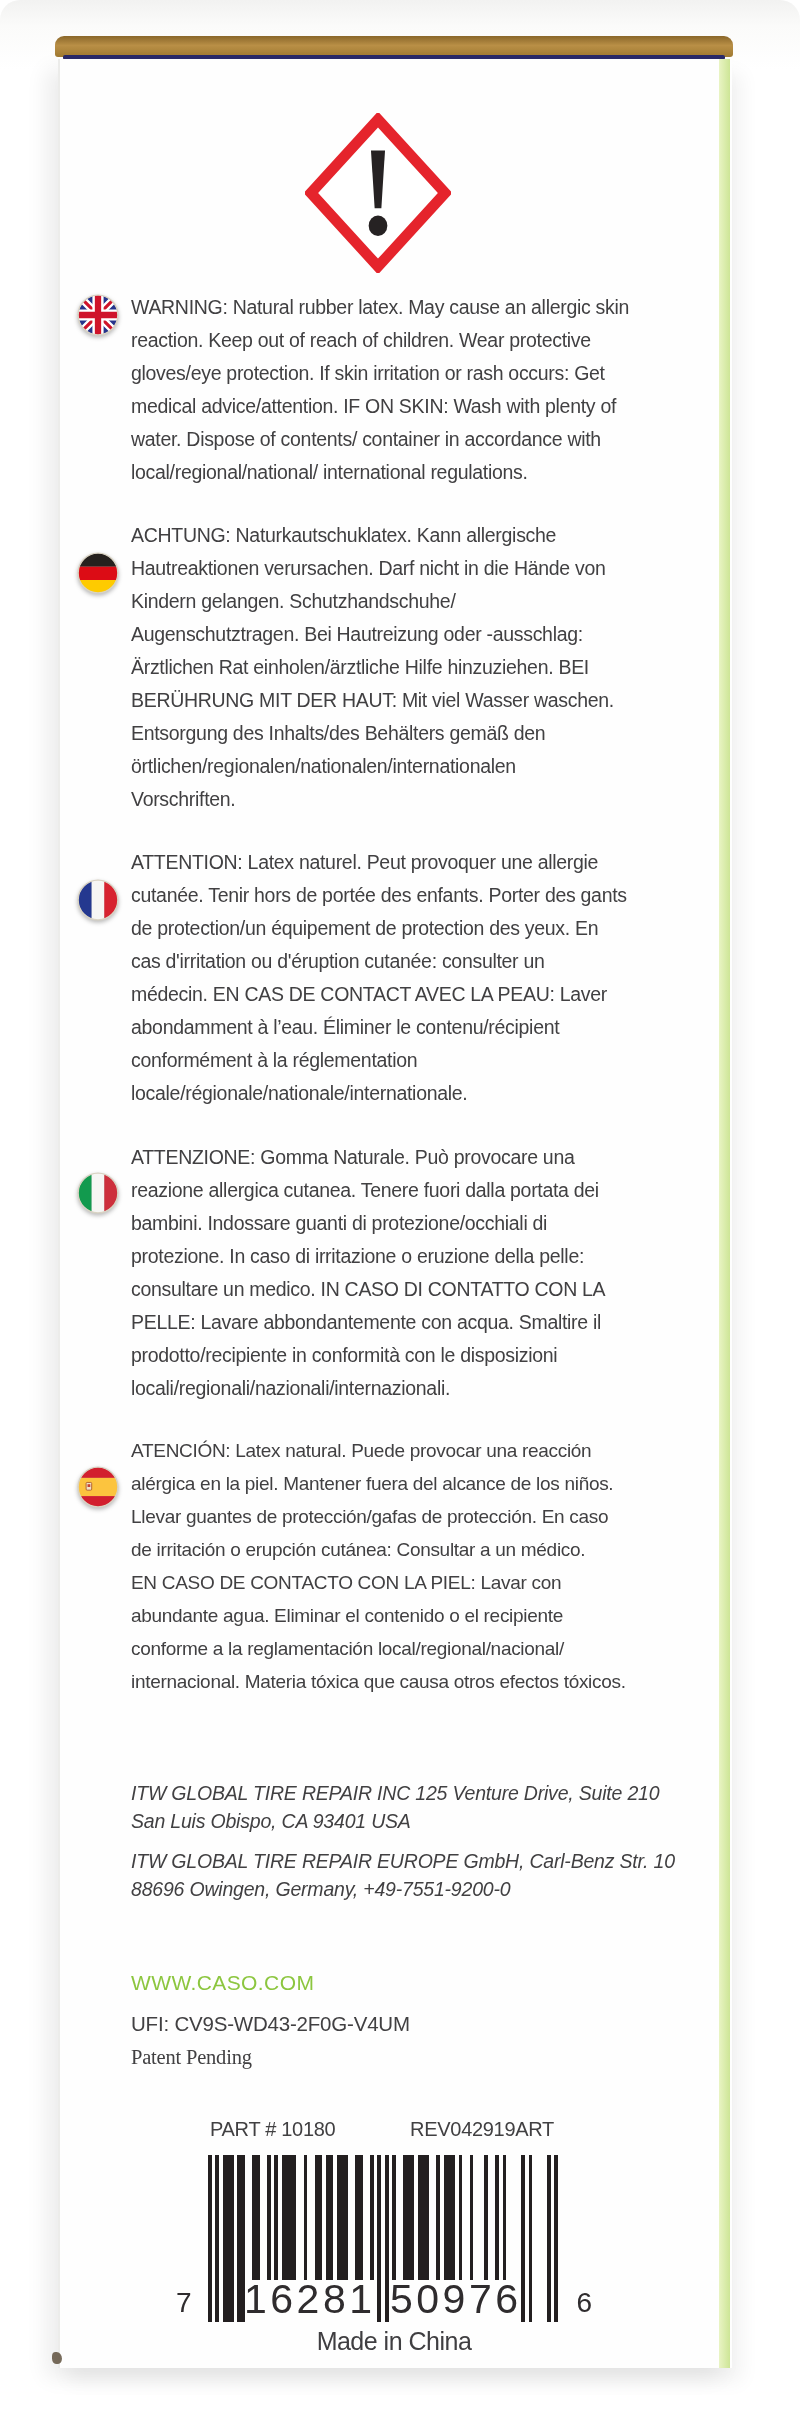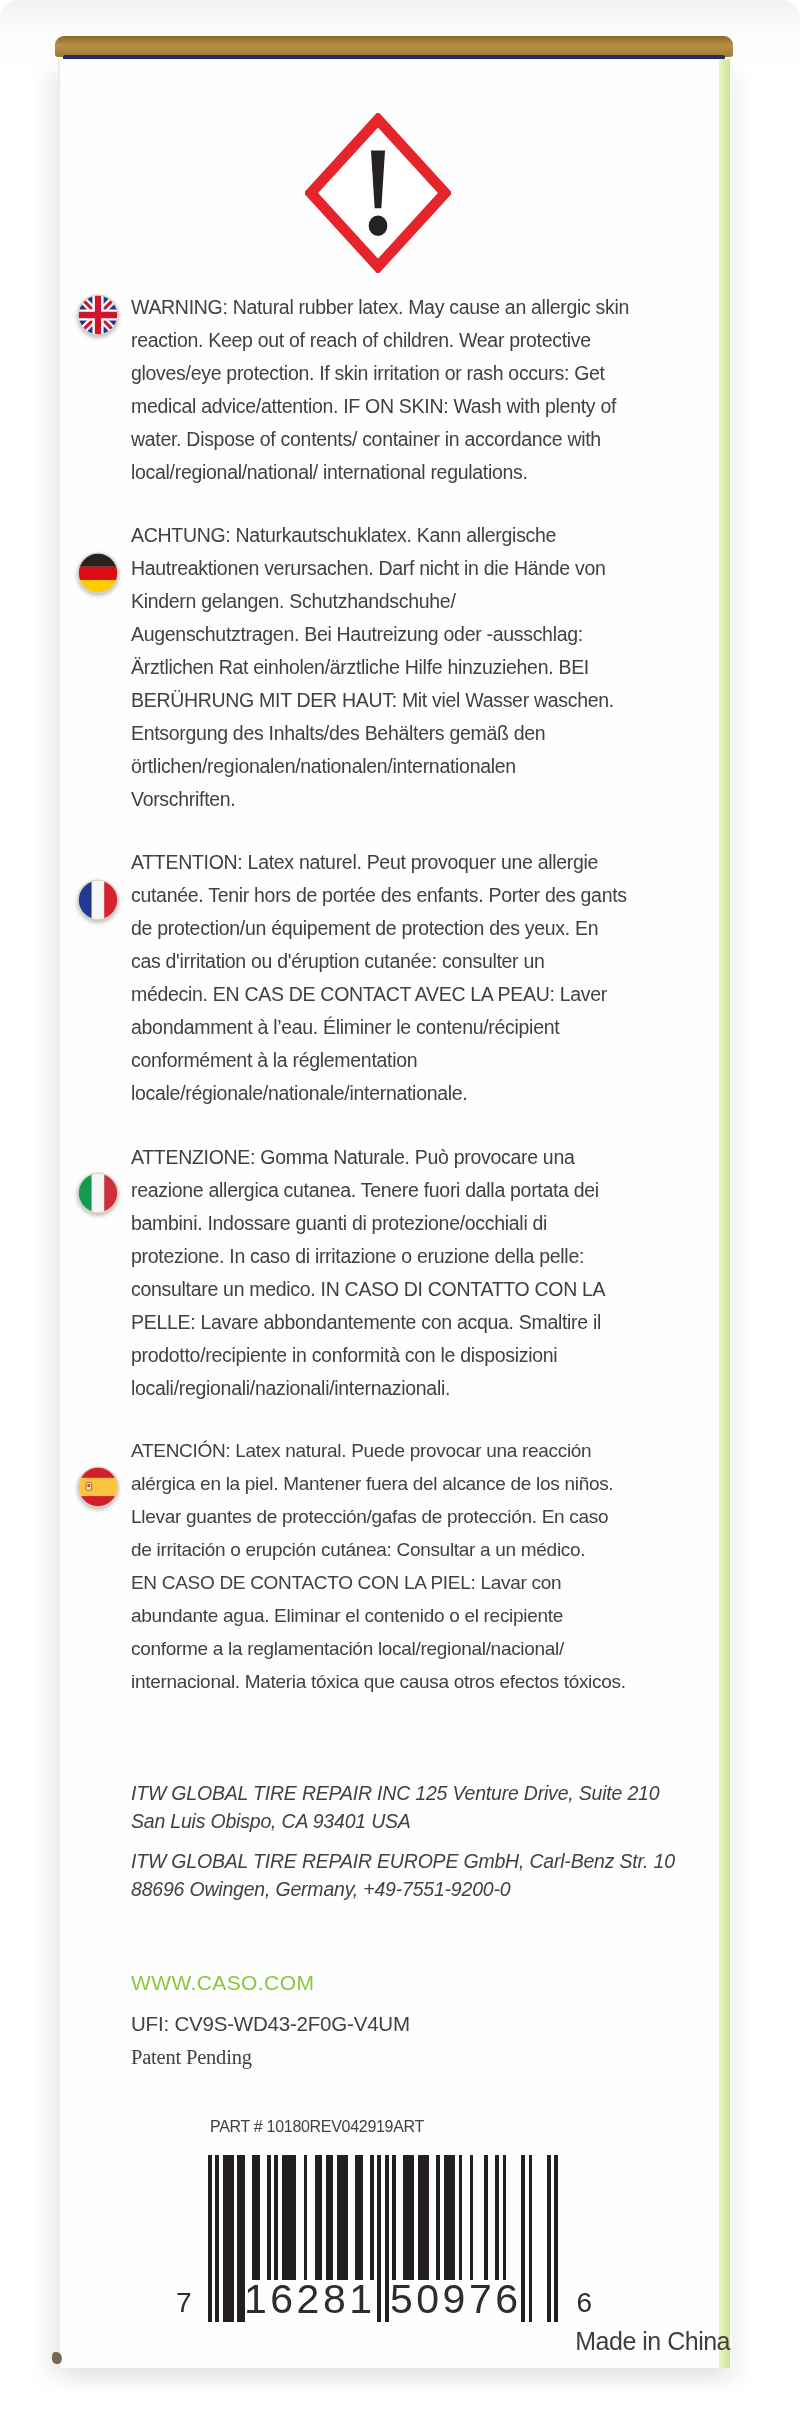--- a/index.html
+++ b/index.html
@@ -57,8 +57,8 @@
   
   .partrow{
     position:absolute;left:210px;top:2118px;width:344px;
-    display:flex;
-    font-size:16px;letter-spacing:-0.3px;
+    display:flex;justify-content:space-between;
+    font-size:20px;letter-spacing:-0.3px;
   }
 
   

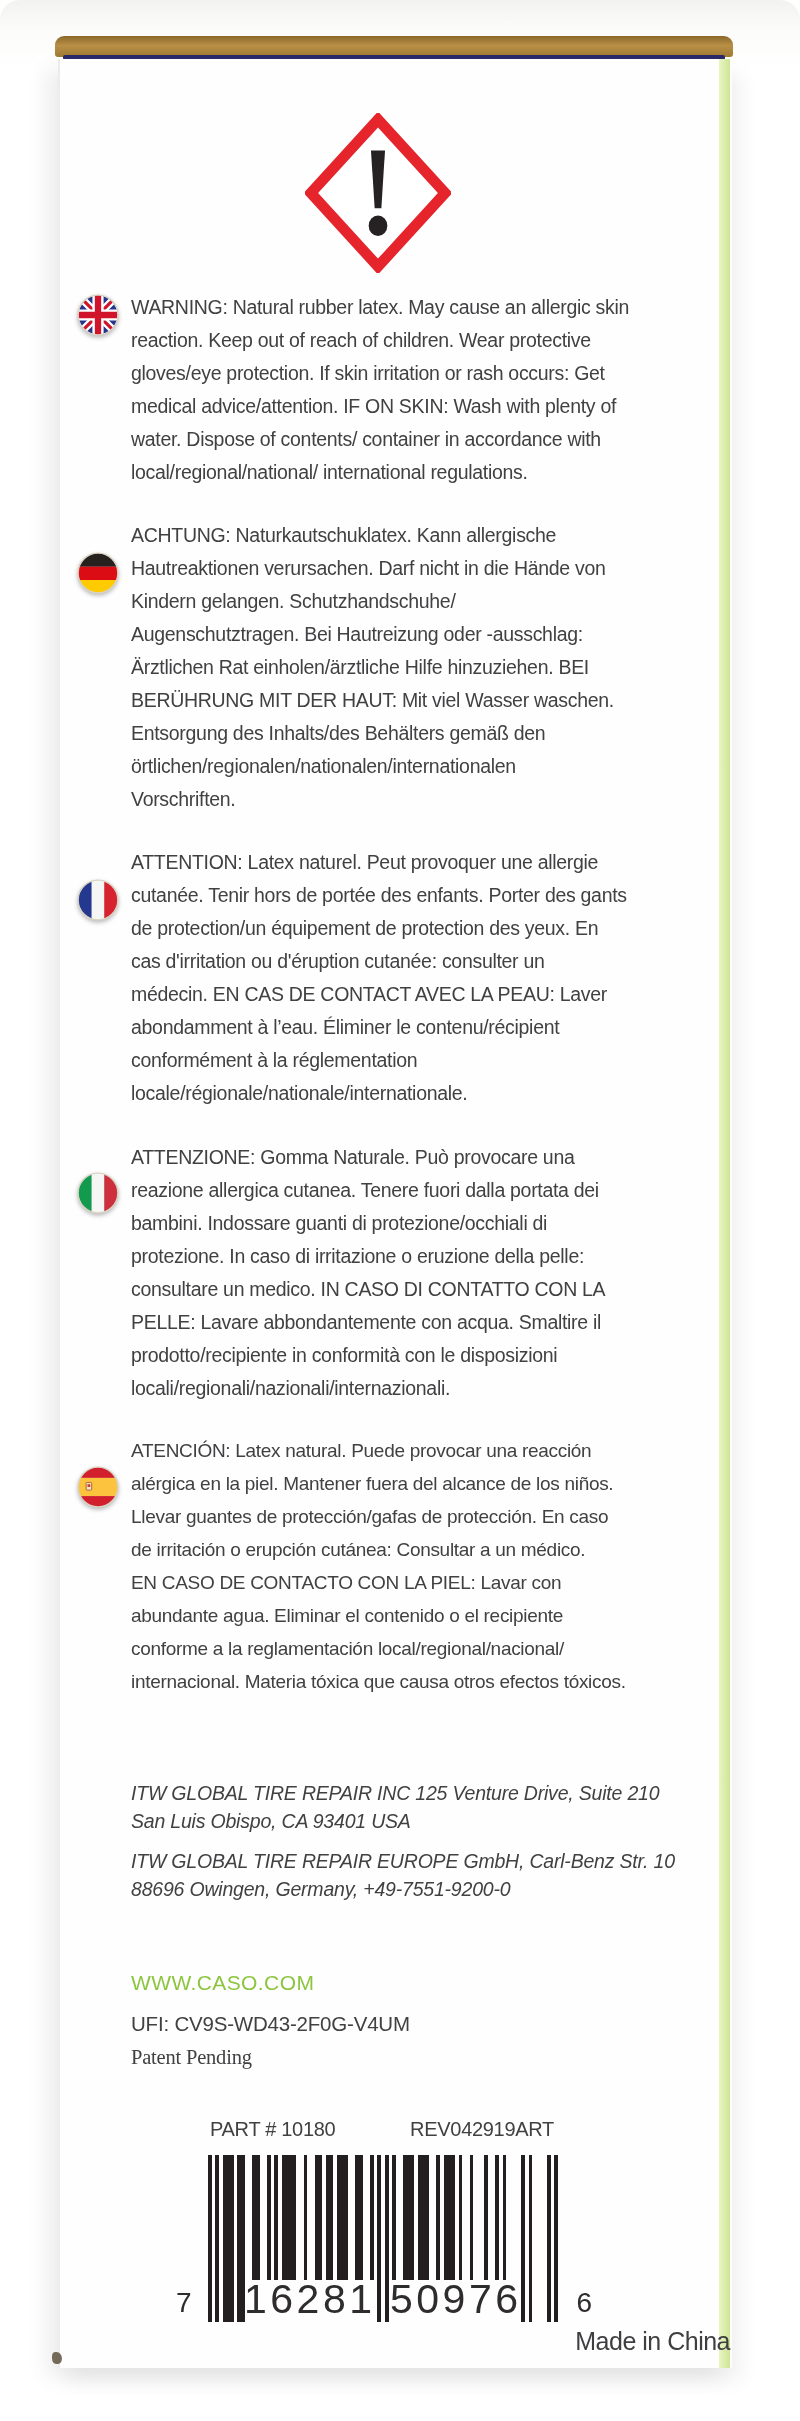--- a/index.html
+++ b/index.html
@@ -78,7 +78,7 @@
   .bctrail{position:absolute;right:-34px;top:132px;font-size:28px;color:#2f2c2e;}
 
   .madein{
-    position:absolute;left:58px;top:2327px;width:672px;text-align:right;
+    position:absolute;left:58px;top:2327px;width:672px;text-align:center;
     font-size:25px;letter-spacing:-0.5px;color:#3f3e41;
   }
 </style>

